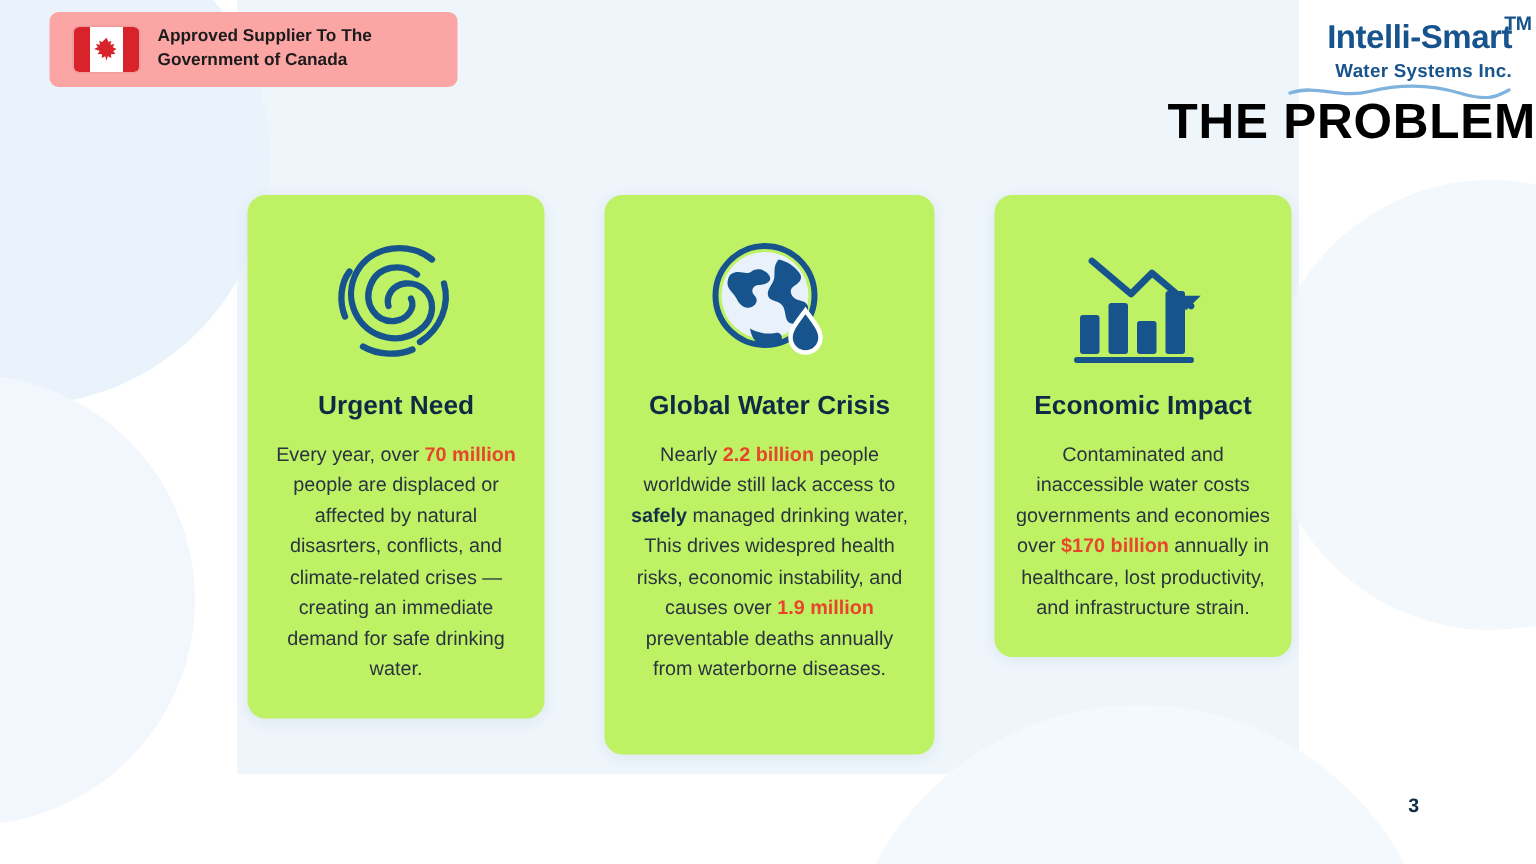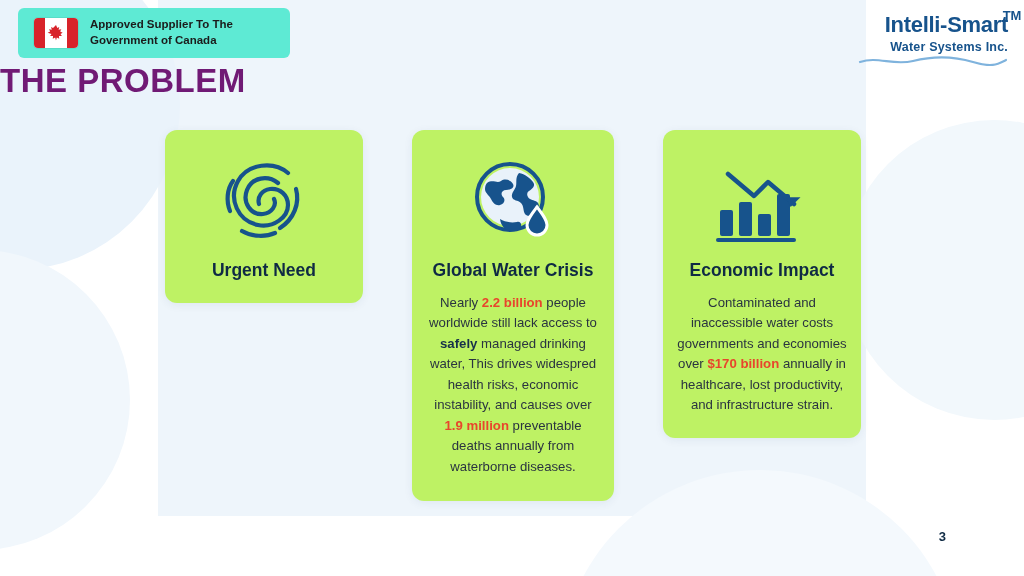--- a/index.html
+++ b/index.html
@@ -69,11 +69,11 @@
   
   .badge {
     position: absolute;
-    left: 18px;
+    left: 33px;
     top: 8px;
     width: 272px;
     height: 50px;
-    background: #5eead4;
+    background: #fca5a5;
     border-radius: 6px;
     display: flex;
     align-items: center;

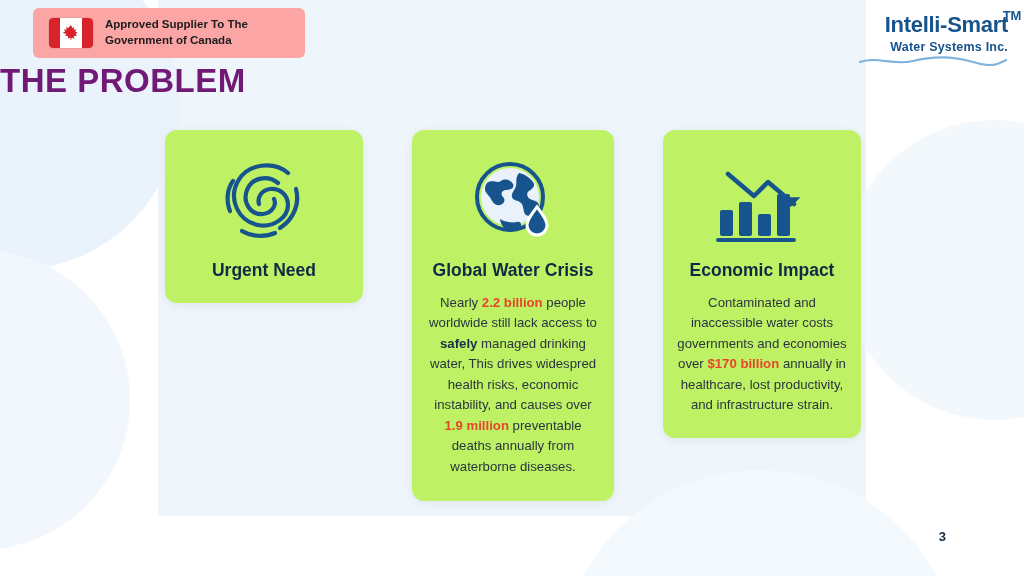--- a/index.html
+++ b/index.html
@@ -160,10 +160,10 @@
     left: 0;
     right: 0;
     top: 62px;
-    text-align: left;
+    text-align: right;
     font-size: 33px;
     font-weight: bold;
-    color: #701a75;
+    color: #000000;
     letter-spacing: 0.5px;
   }
 

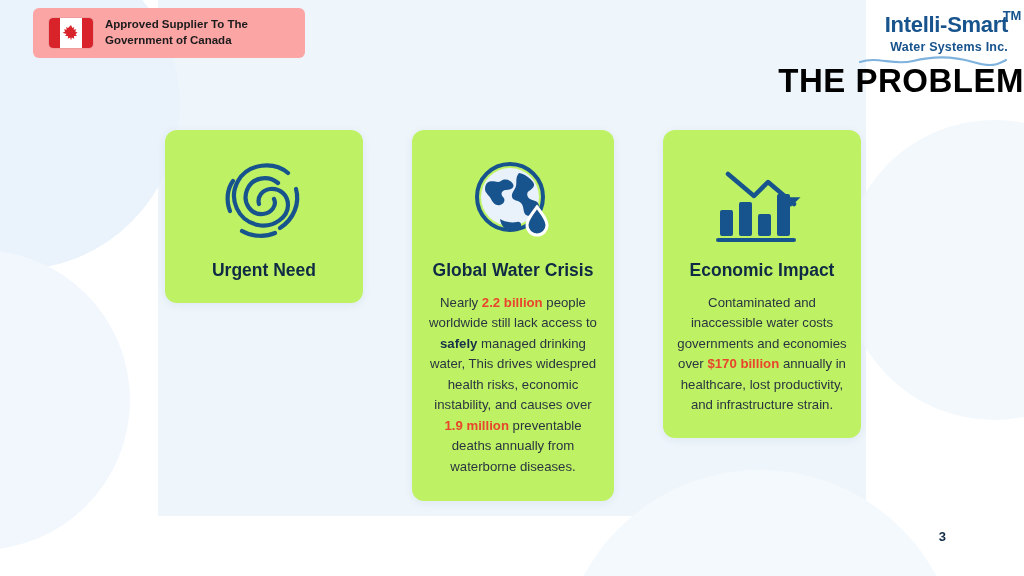--- a/index.html
+++ b/index.html
@@ -187,8 +187,8 @@
     text-align: center;
   }
   .card.middle {
-    width: 202px;
-    padding-bottom: 24px;
+    width: 220px;
+    padding-bottom: 46px;
   }
   .card-icon {
     height: 92px;

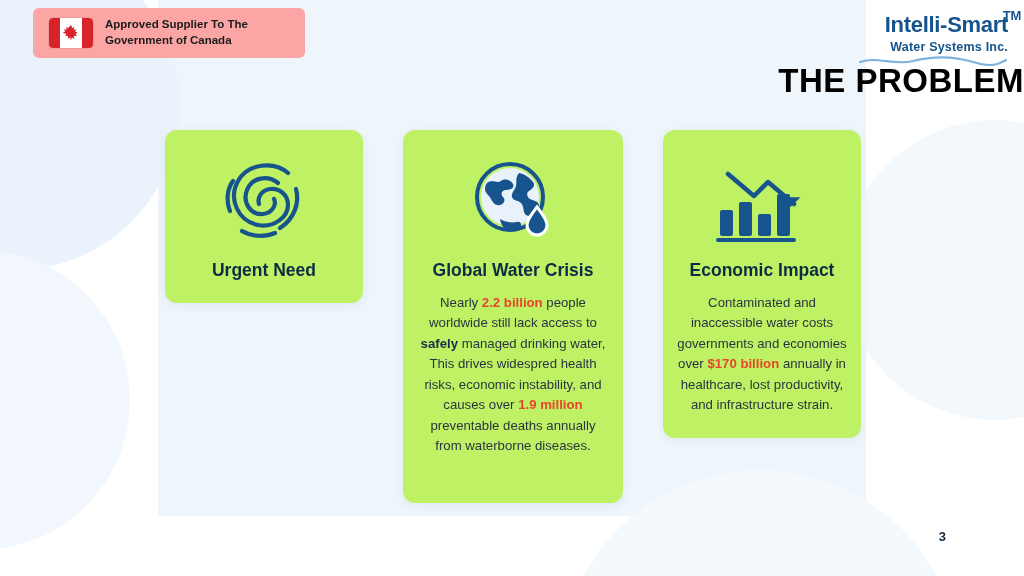--- a/index.html
+++ b/index.html
@@ -282,6 +282,9 @@
         </svg>
       </div>
       <div class="card-title">Urgent Need</div>
+      <div class="card-body">
+        Every year, over <span class="hl">70 million</span> people are displaced or affected by natural disasrters, conflicts, and climate-related crises — creating an immediate demand for safe drinking water.
+      </div>
     </div>
 
     <div class="card middle">

